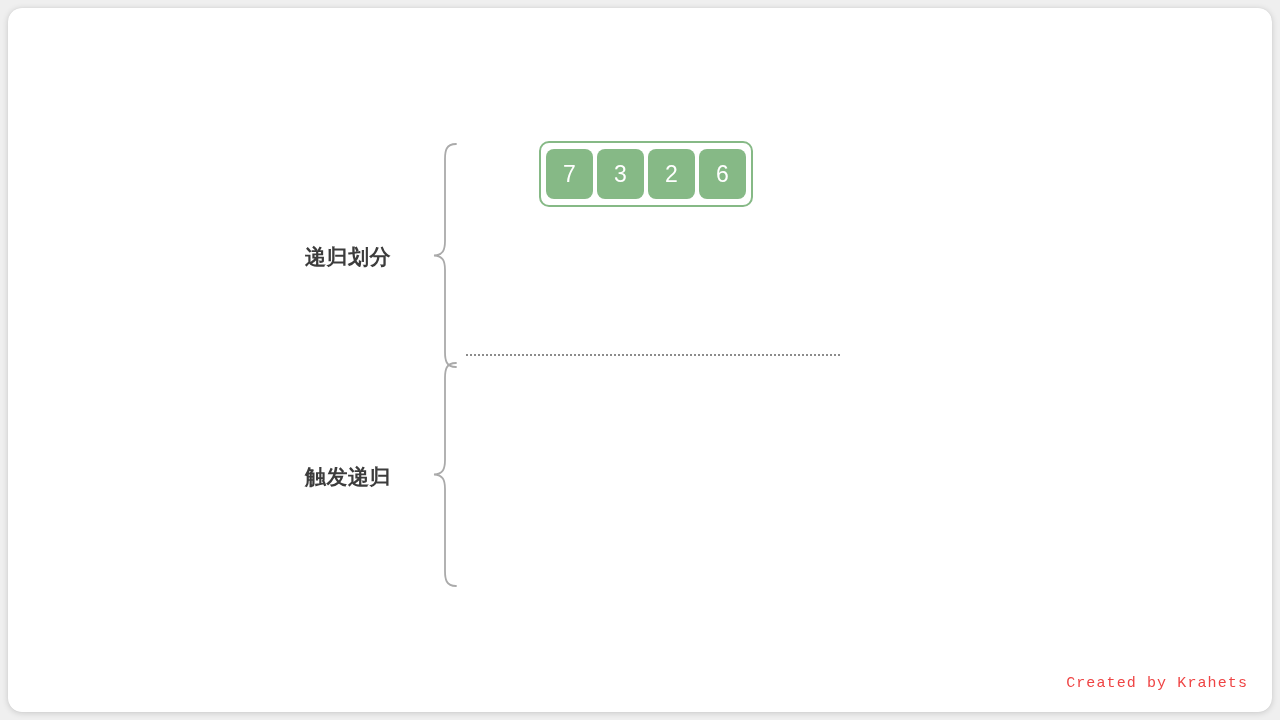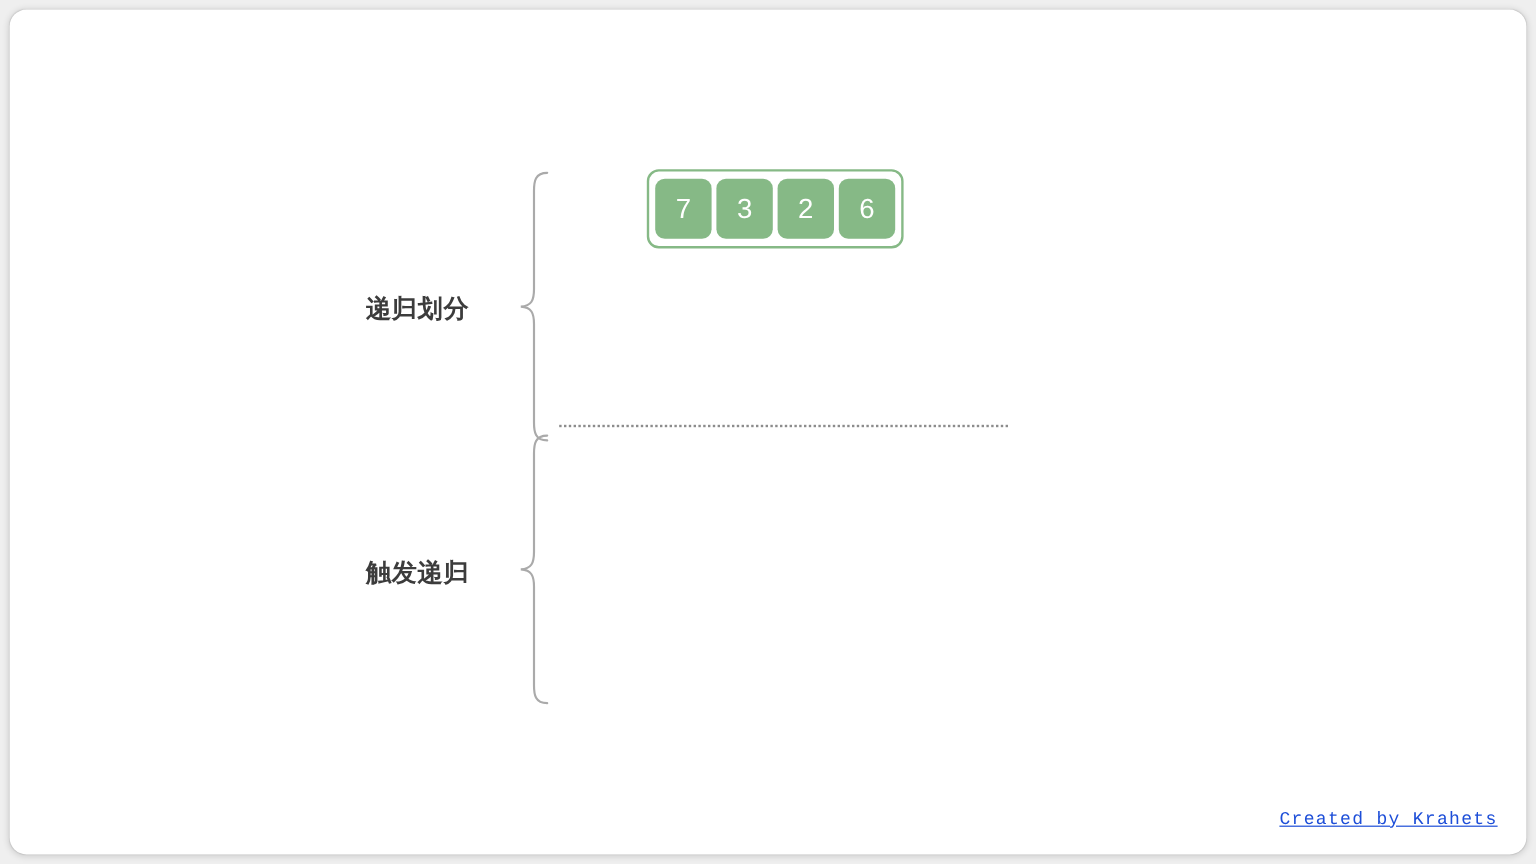--- a/index.html
+++ b/index.html
@@ -121,10 +121,9 @@
     bottom: 20px;
     font-family: "Liberation Mono", monospace;
     font-size: 15px;
-    color: #1d4ed8;
+    color: #ef4444;
     letter-spacing: 1.1px;
     white-space: nowrap;
-    text-decoration: underline;
   }
 </style>
 </head>

